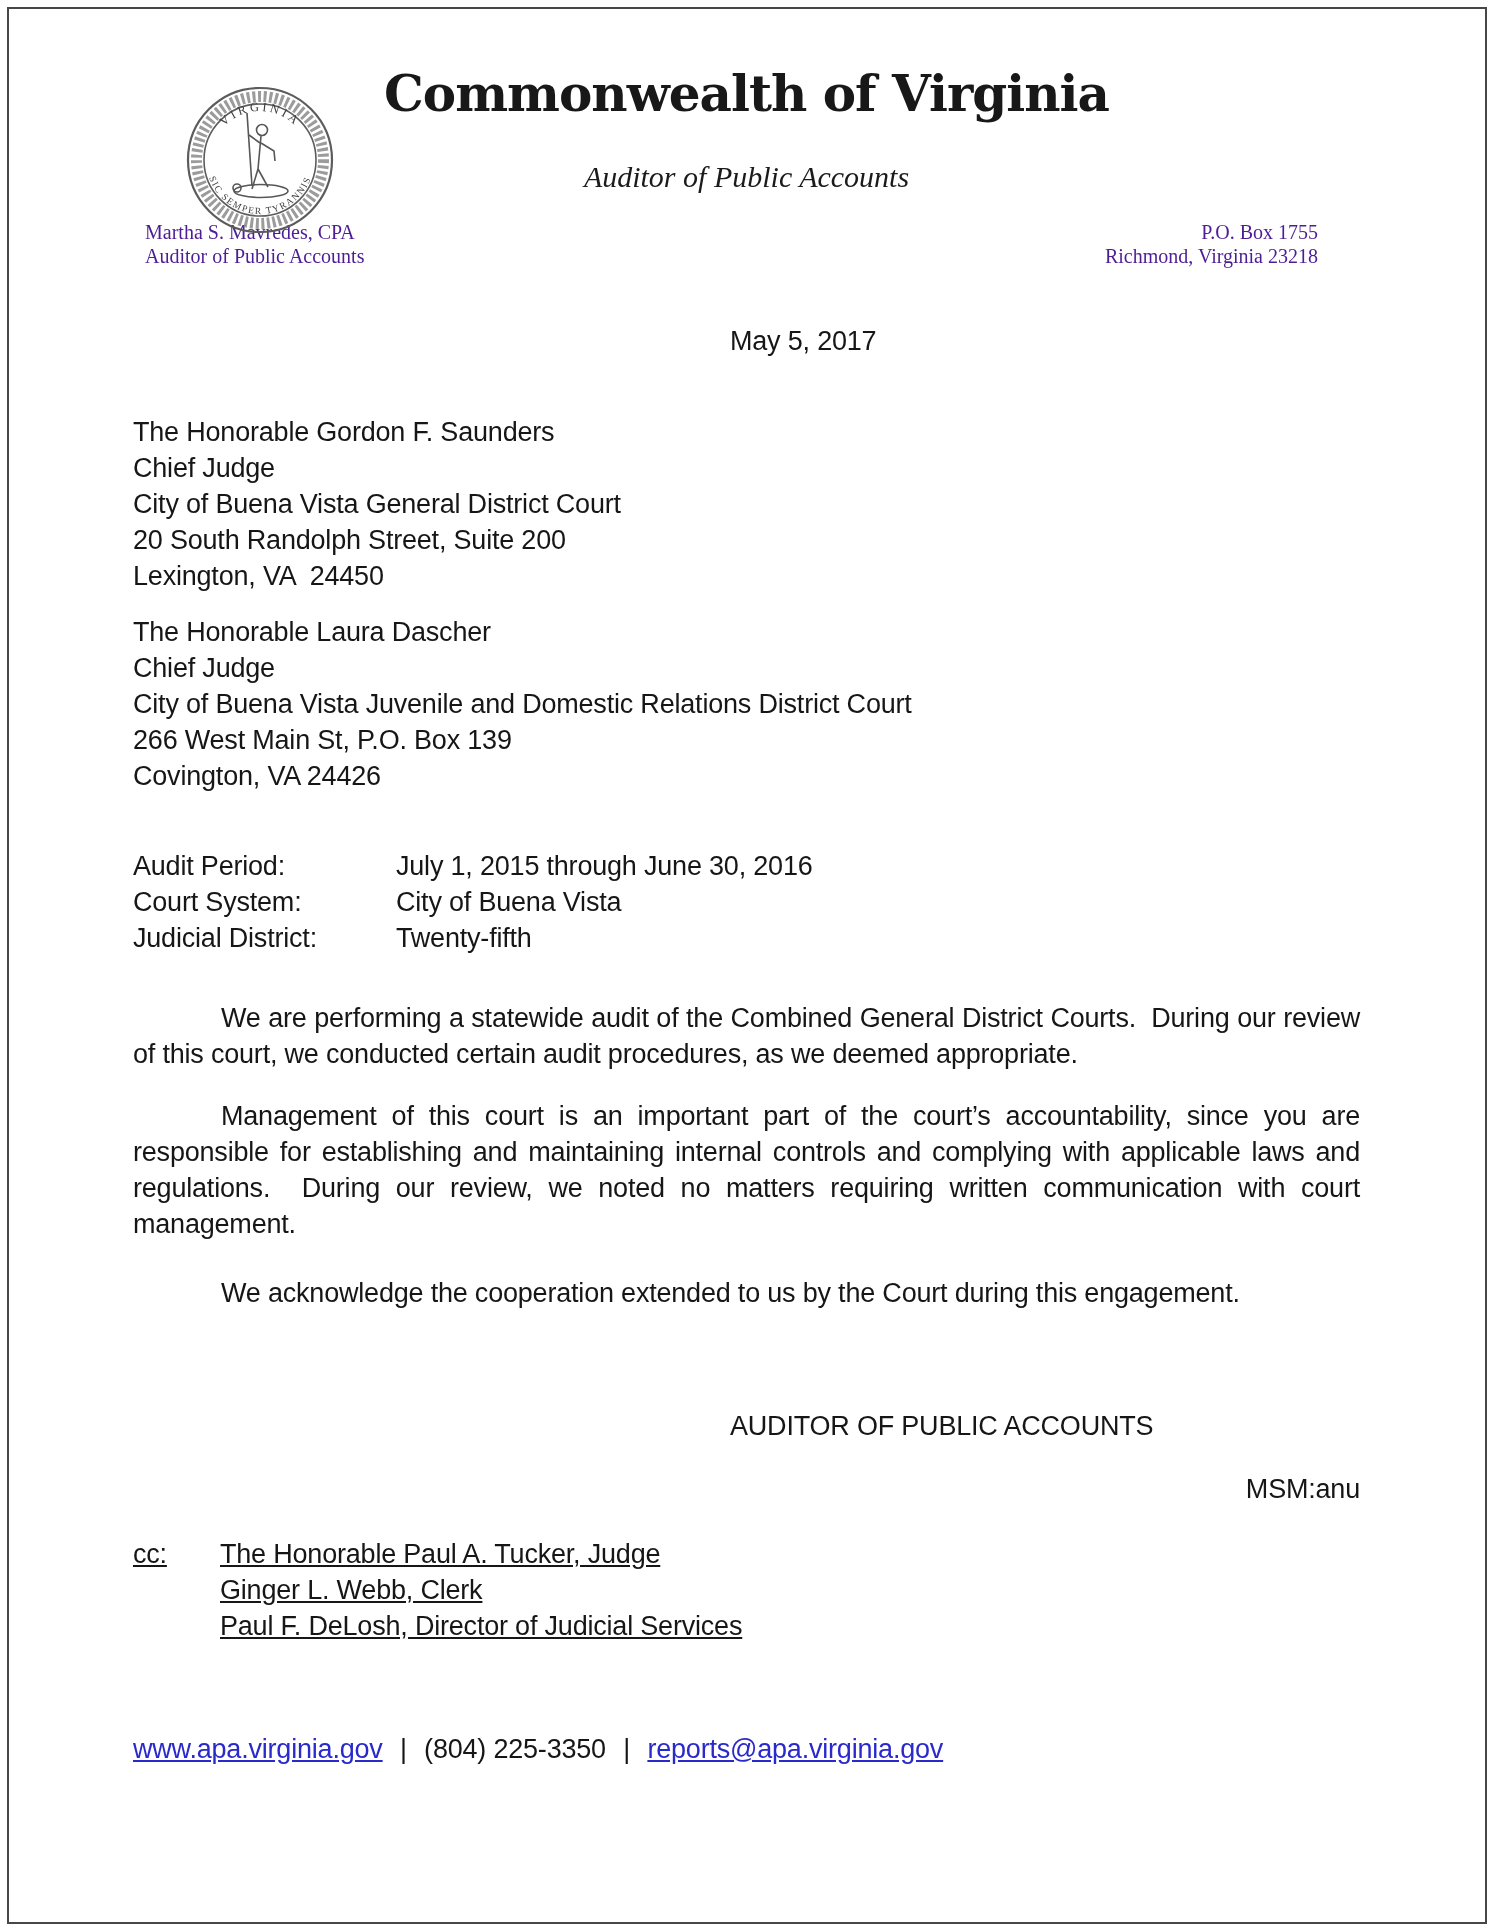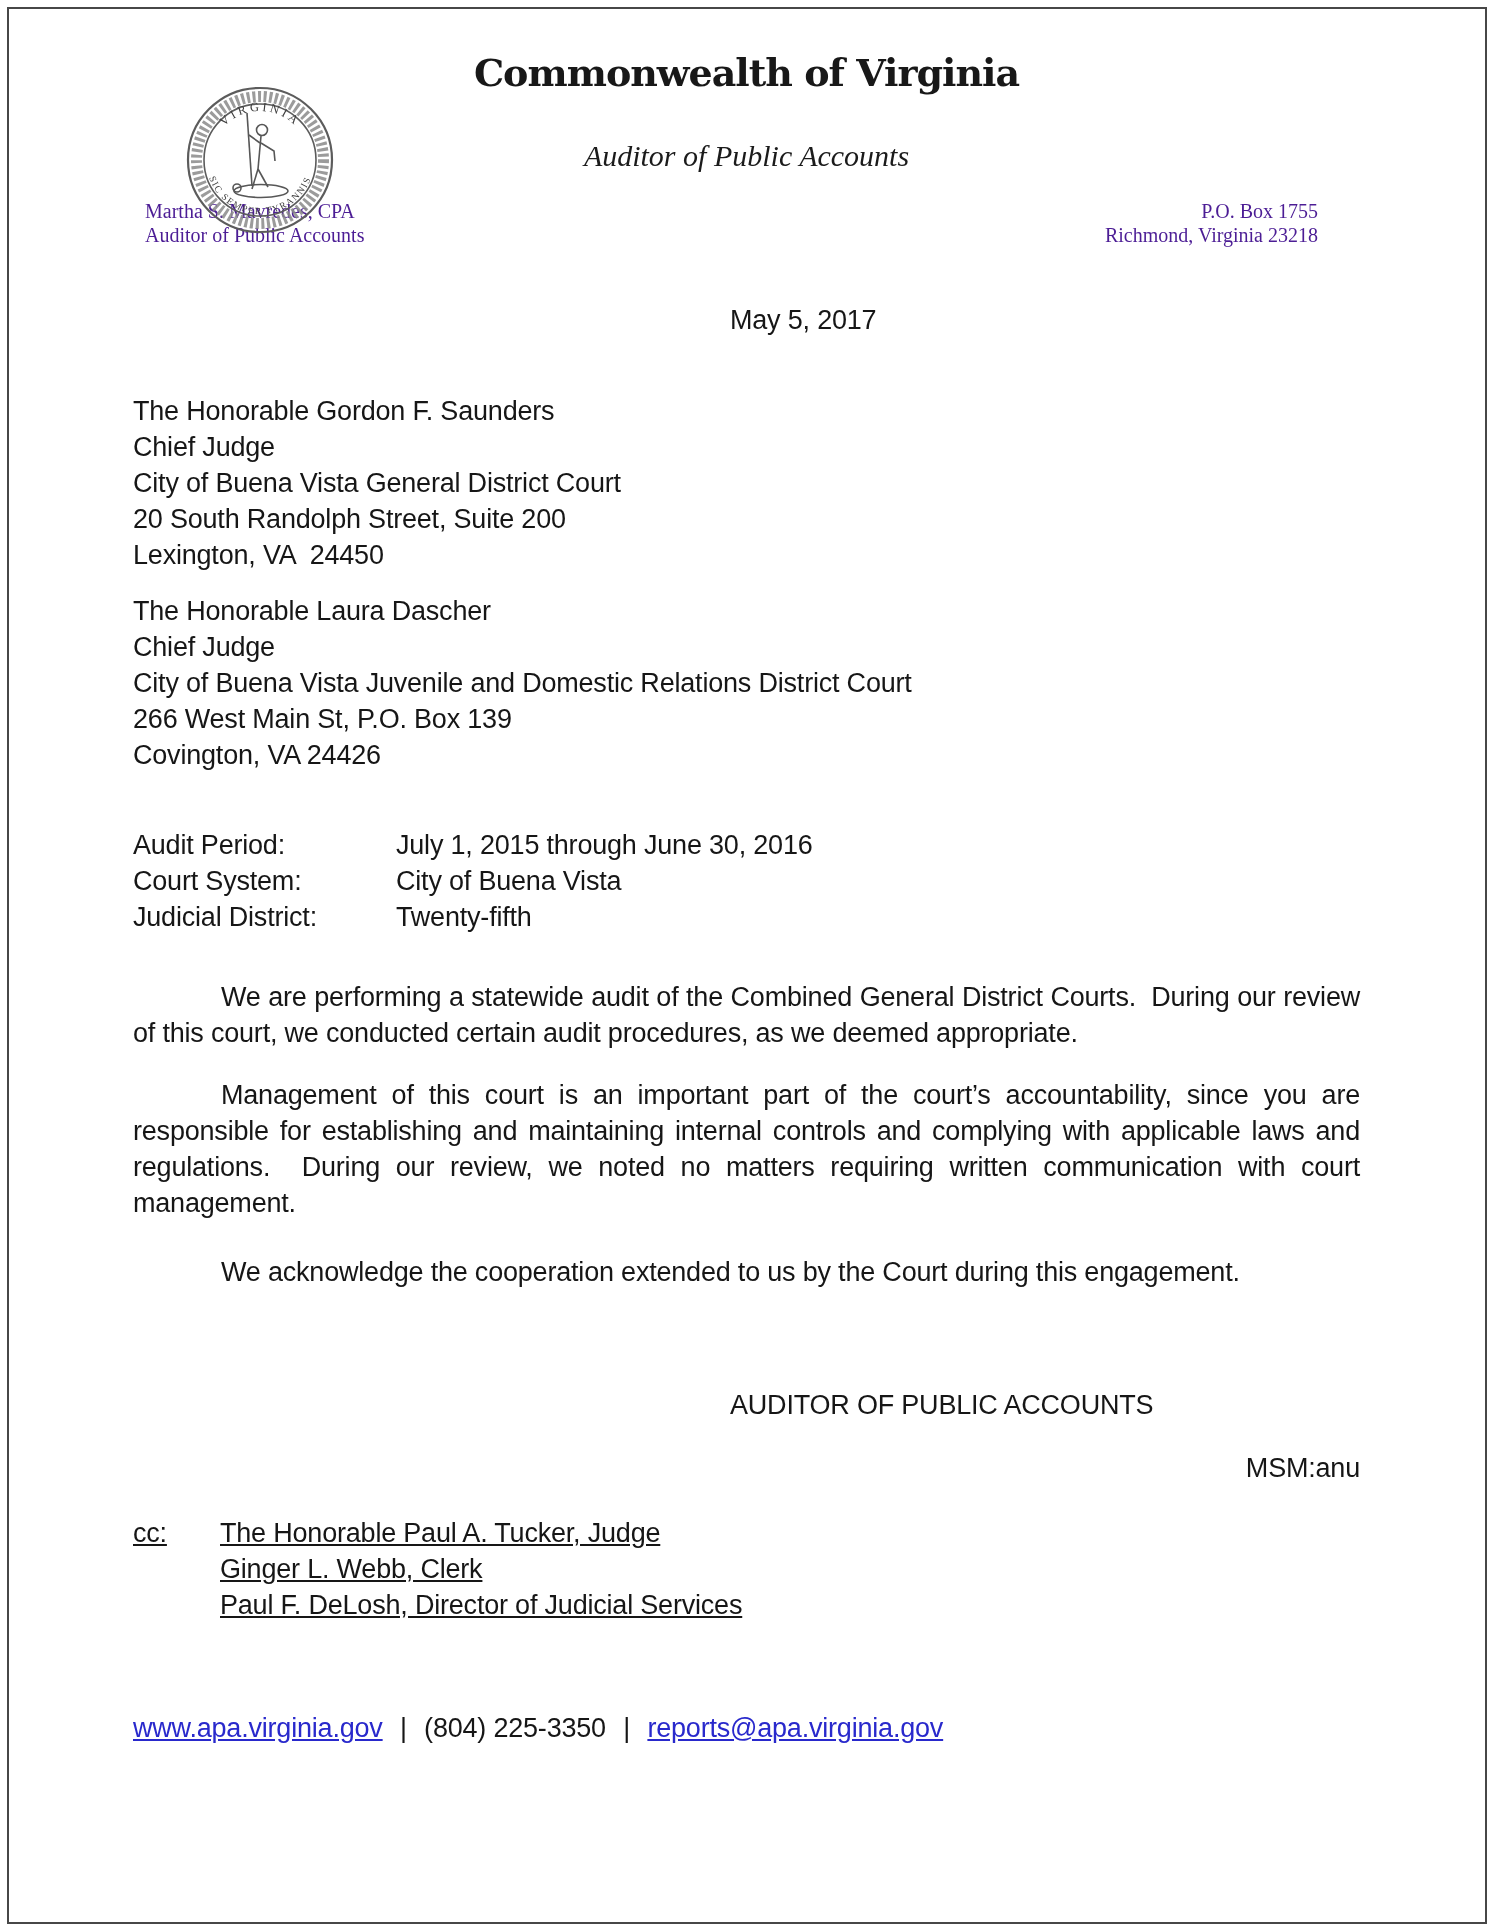--- a/index.html
+++ b/index.html
@@ -24,11 +24,11 @@
     width:150px; height:150px;
   }
   .lh-title {
-    margin-top:44px;
+    margin-top:65px;
     text-align:center;
     font-family:"DejaVu Serif", serif;
     font-weight:700;
-    font-size:38px;
+    font-size:50px;
     line-height:58px;
     color:#181818;
     letter-spacing:-1px;

